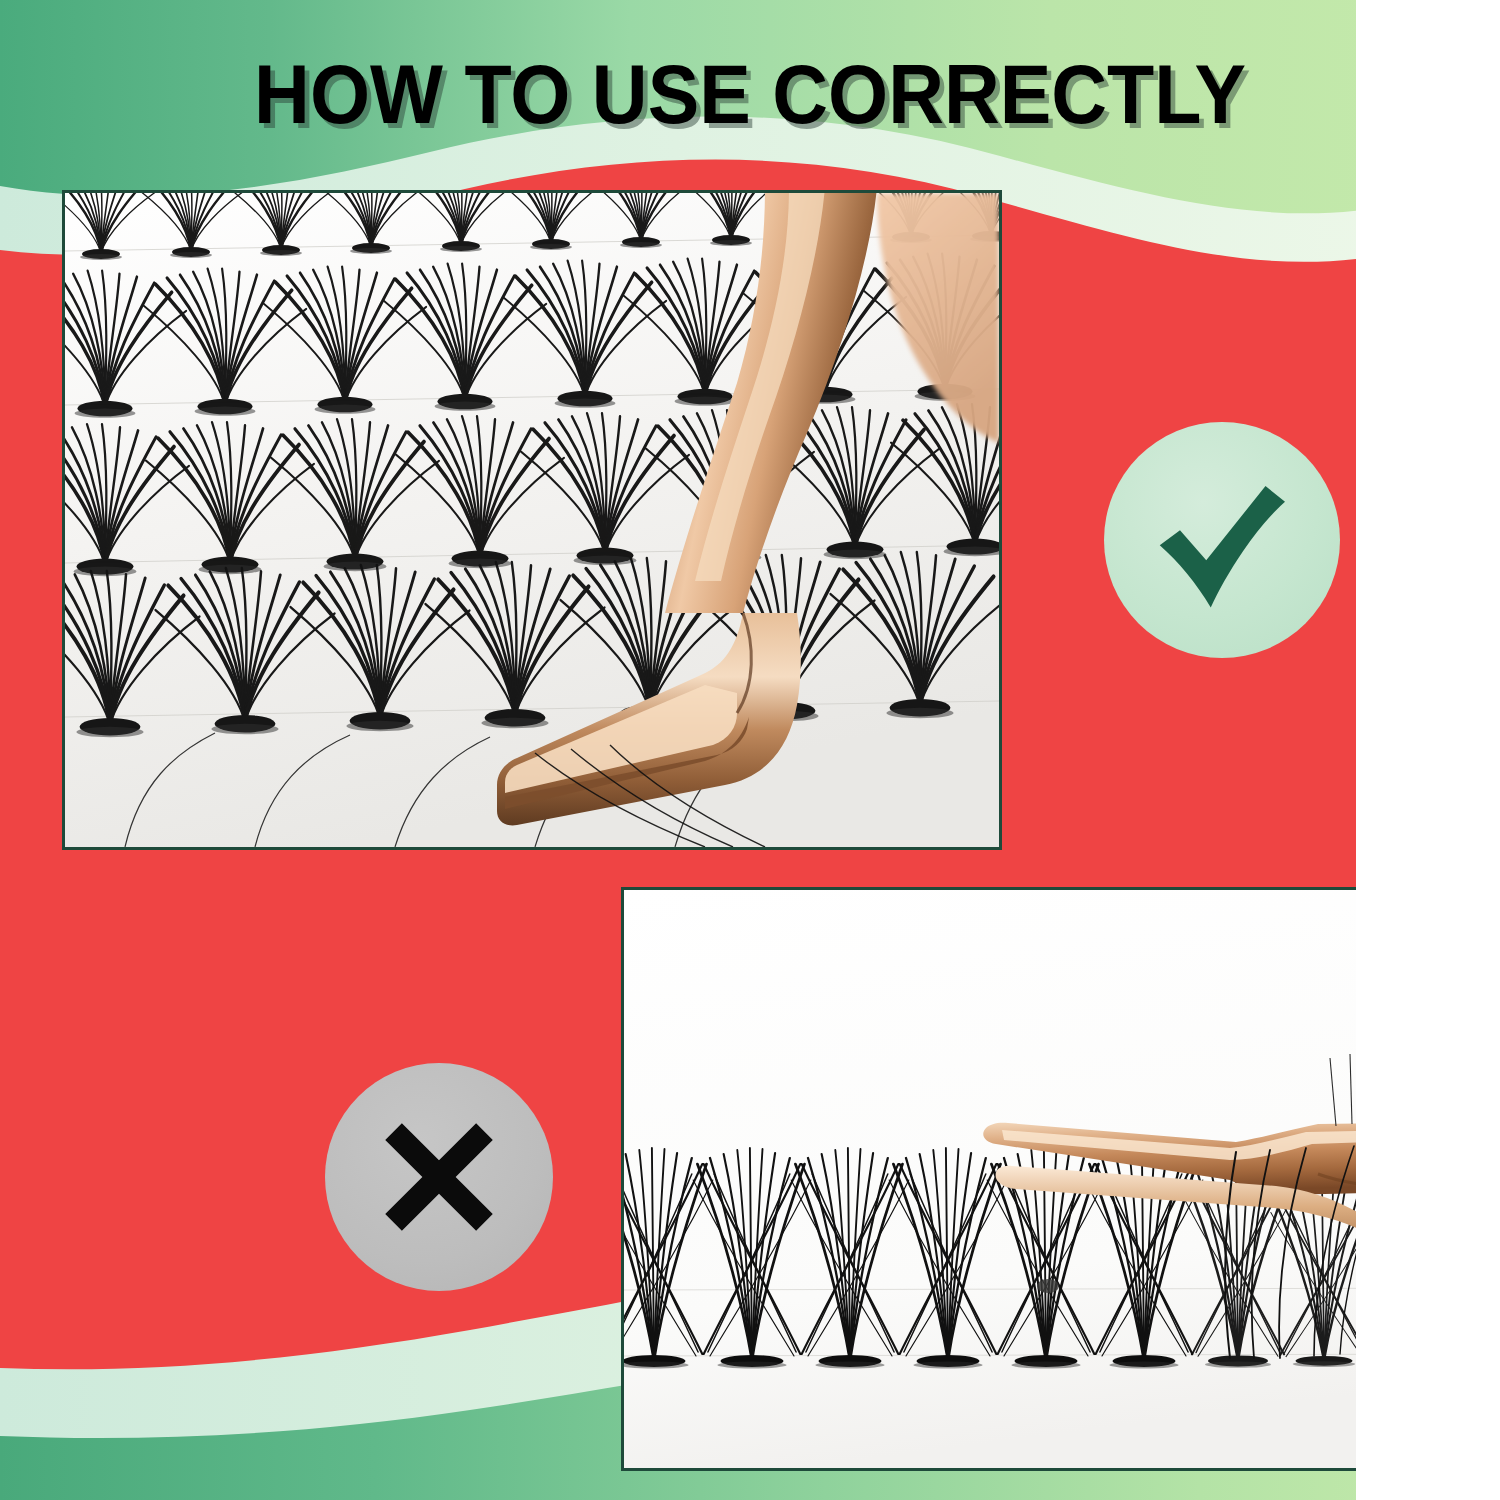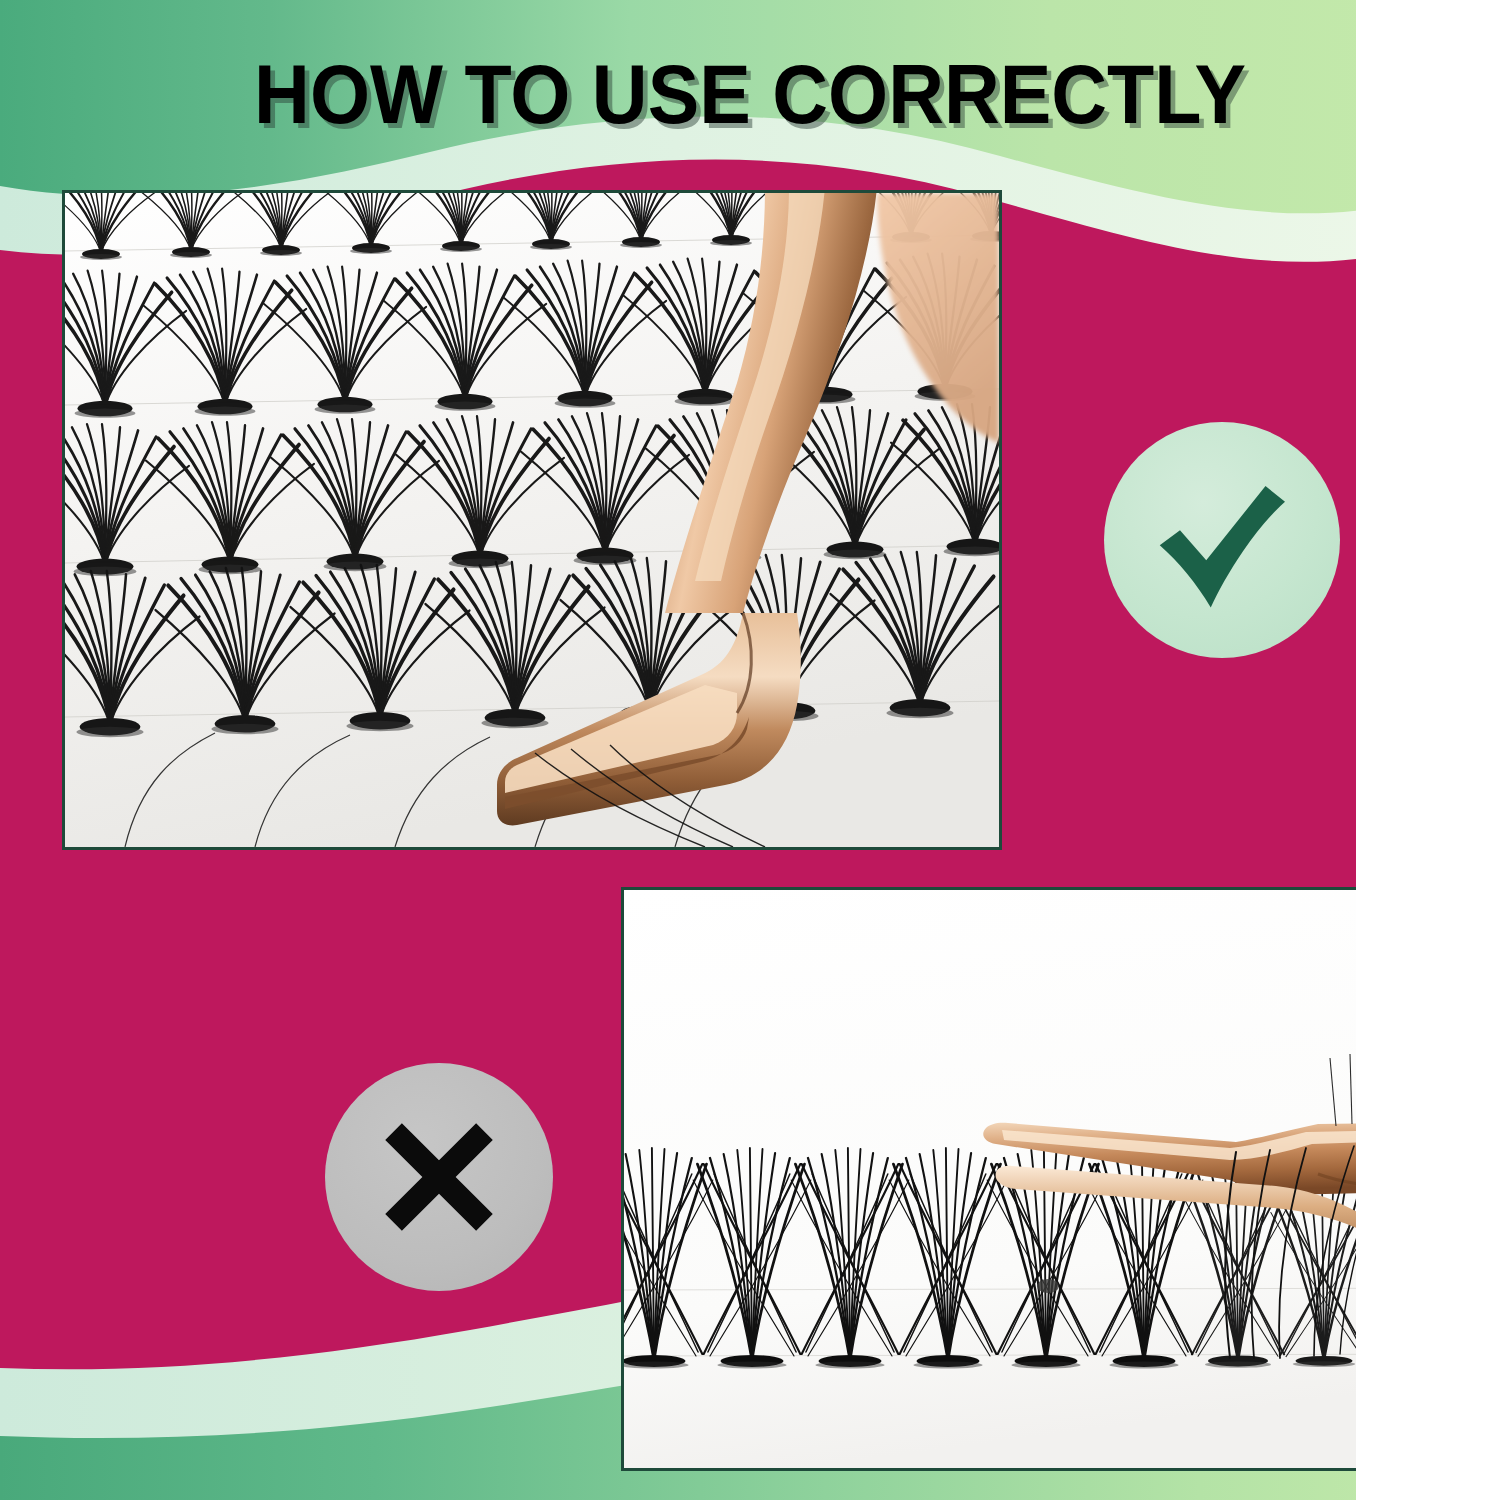--- a/index.html
+++ b/index.html
@@ -18,7 +18,7 @@
     position: relative;
     width: 1356px;
     height: 1500px;
-    background: #be185d;
+    background: #ef4444;
     overflow: hidden;
   }
 

